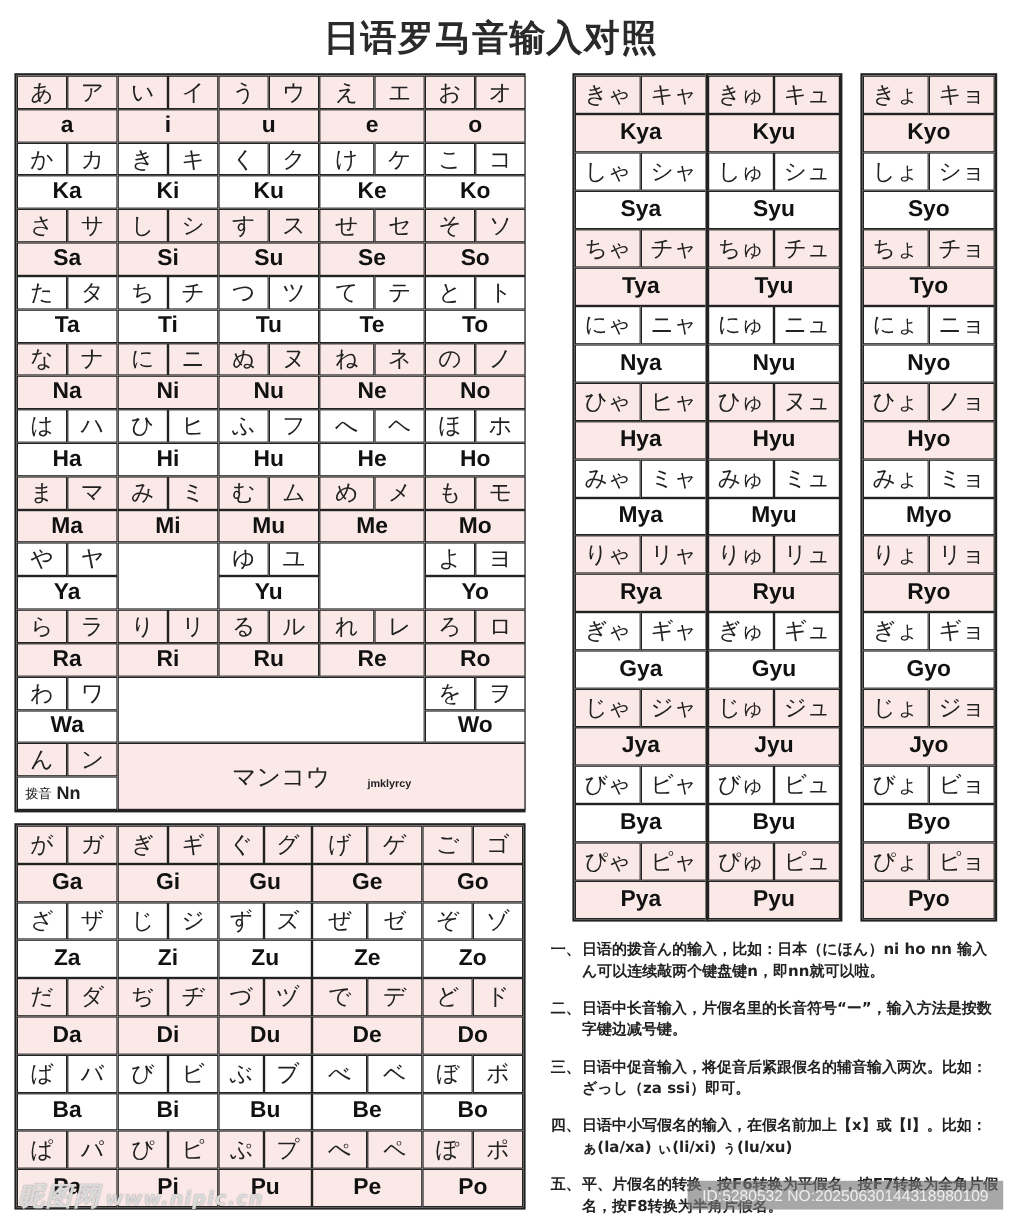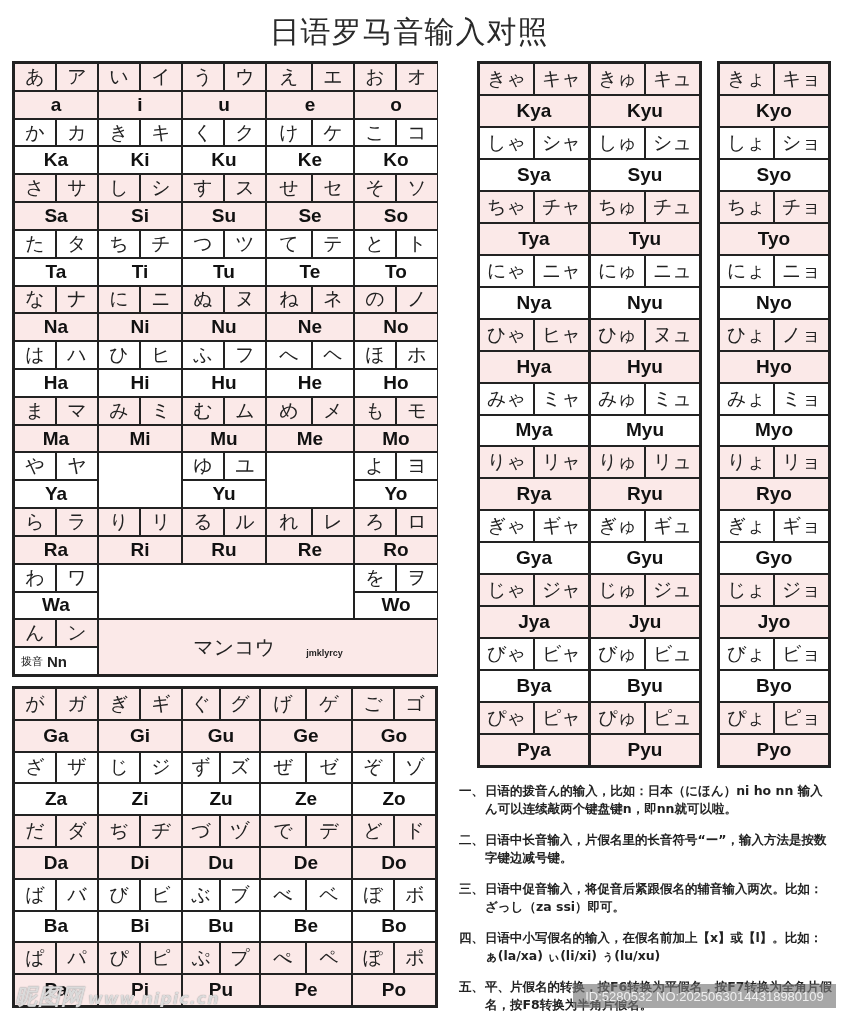--- a/index.html
+++ b/index.html
@@ -8,7 +8,7 @@
 
   .title {
     position: absolute; left: 0; top: 12px; width: 818px; text-align: center;
-    font-size: 30px; font-weight: normal; letter-spacing: 1px; color: #2a2a2a;
+    font-size: 30px; font-weight: bold; letter-spacing: 1px; color: #2a2a2a;
   }
 
   

